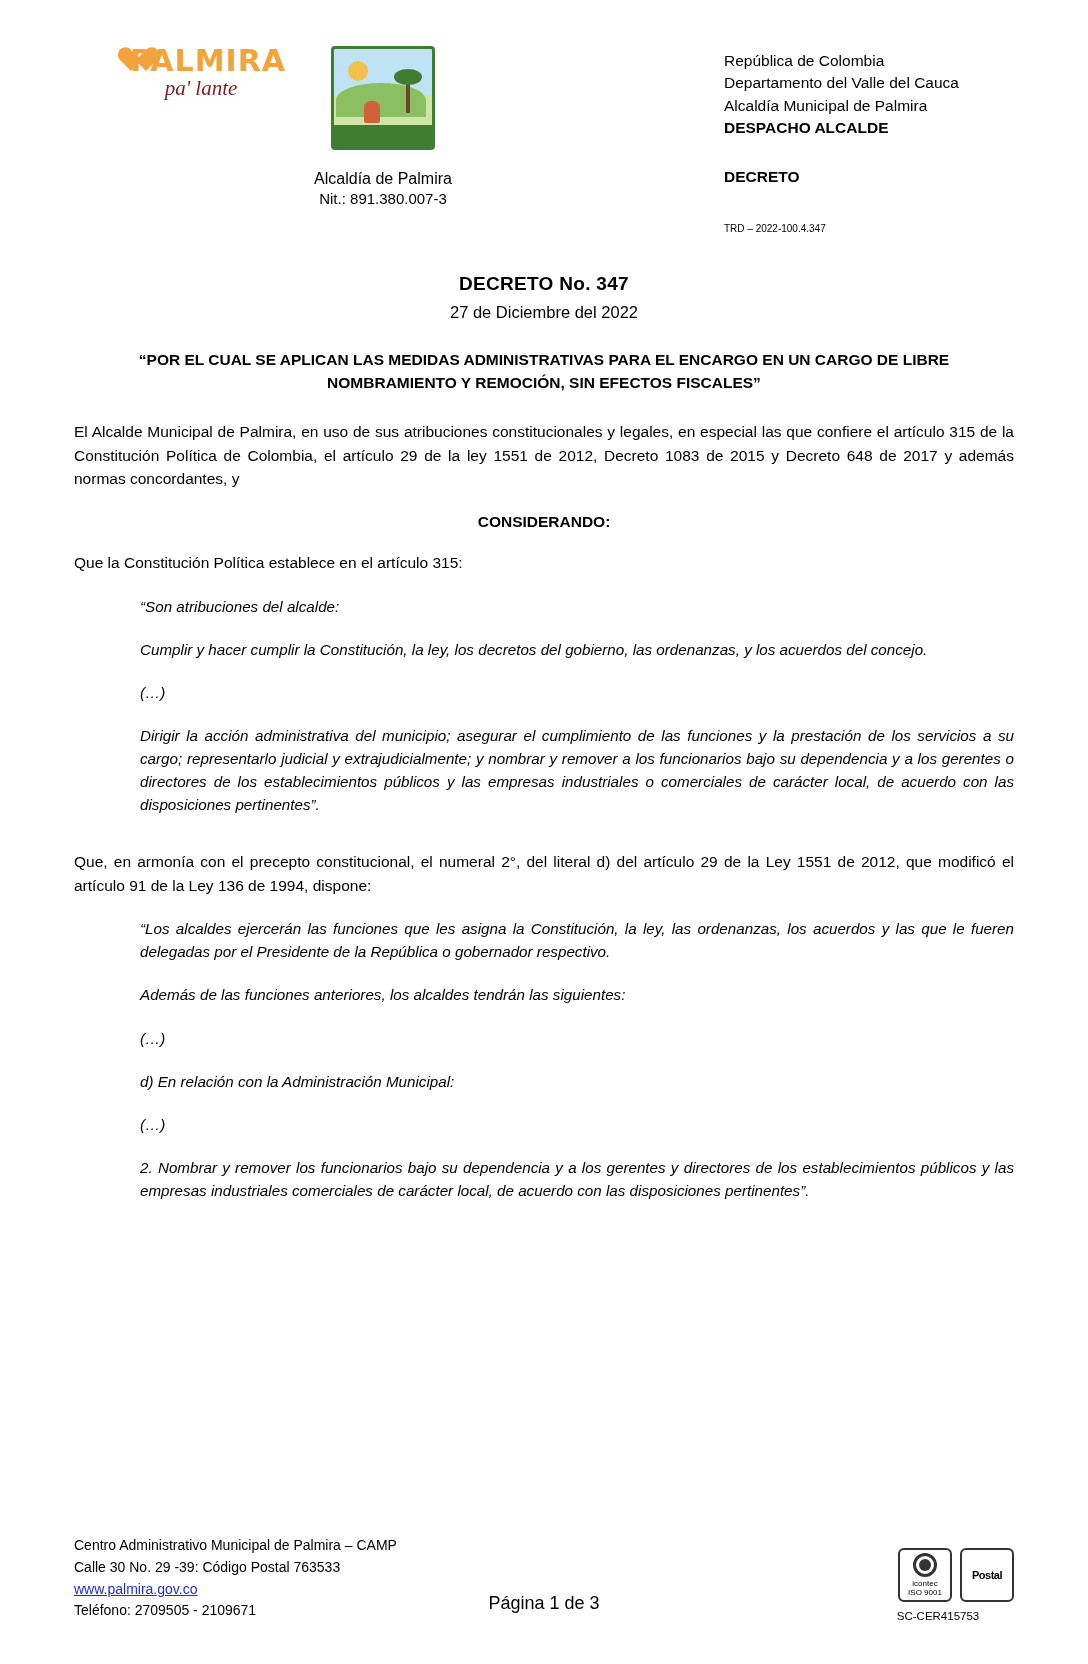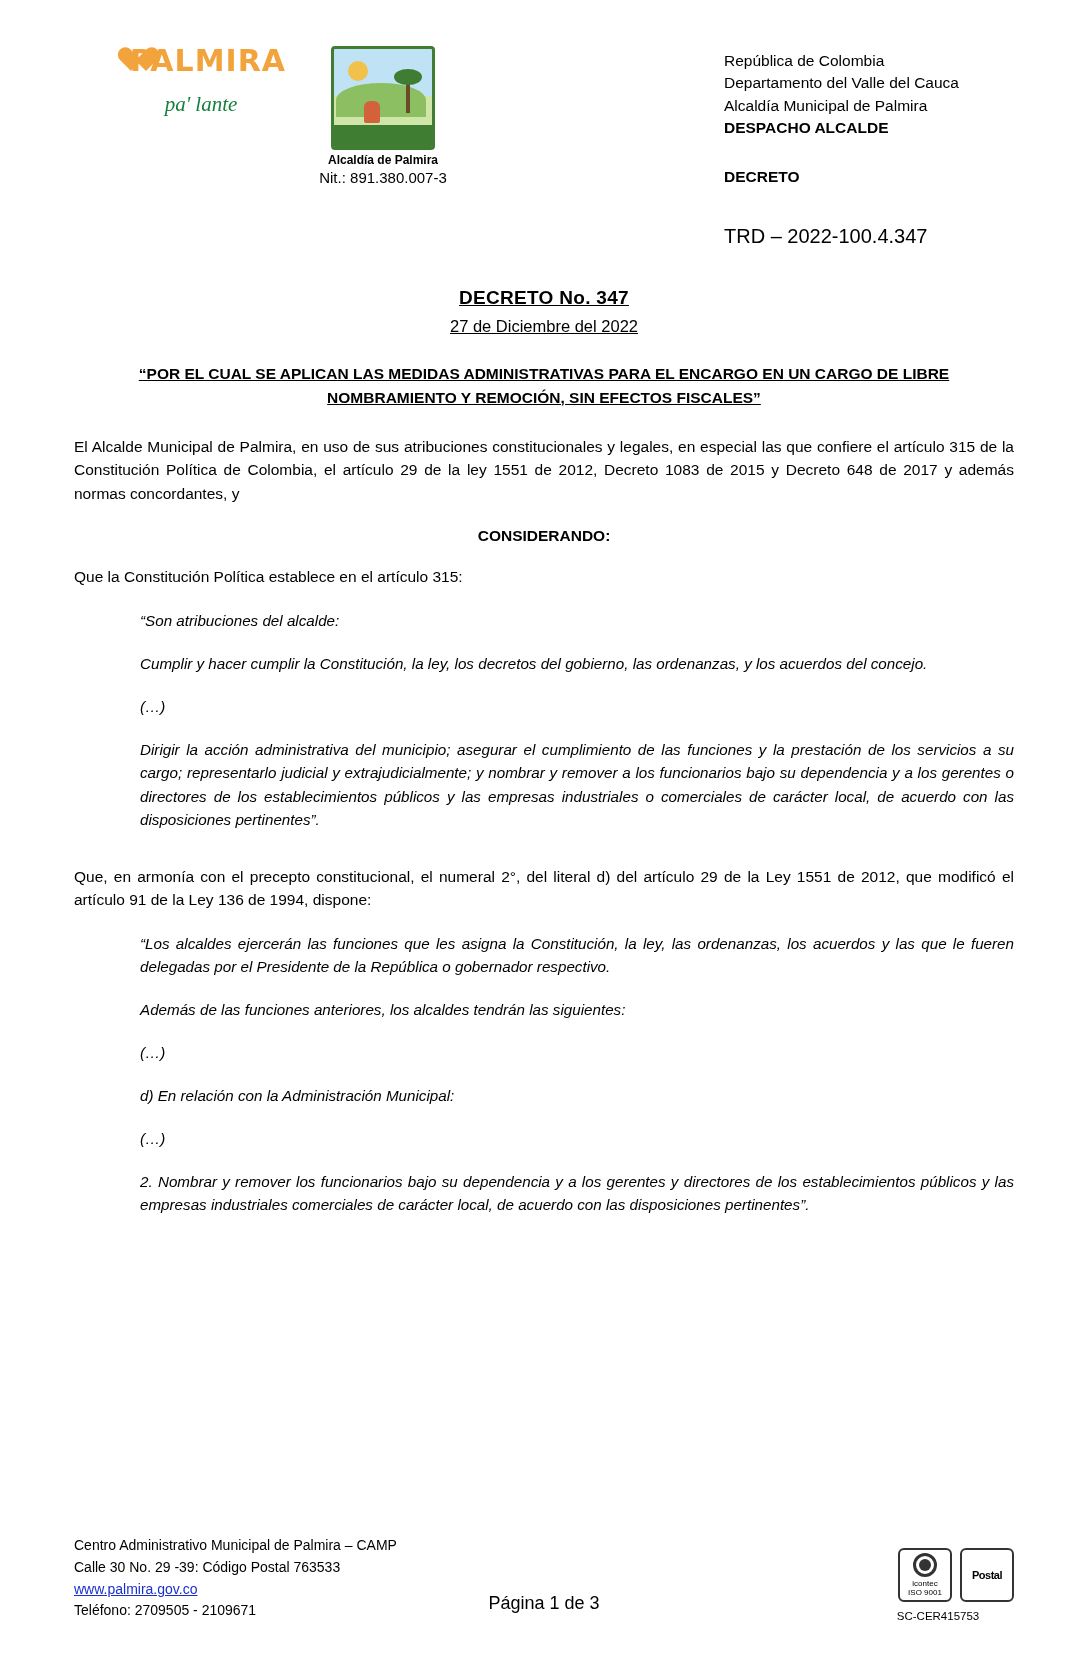--- a/index.html
+++ b/index.html
@@ -72,9 +72,9 @@
   .palmira-sub {
     font-size: 21px;
     font-style: italic;
-    color: #15803d;
+    color: #7f1d1d;
     font-family: "Liberation Serif", serif;
-    margin-top: 18px;
+    margin-top: 2px;
   }
   .escudo-wrap { width: 150px; text-align: center; }
   .escudo {

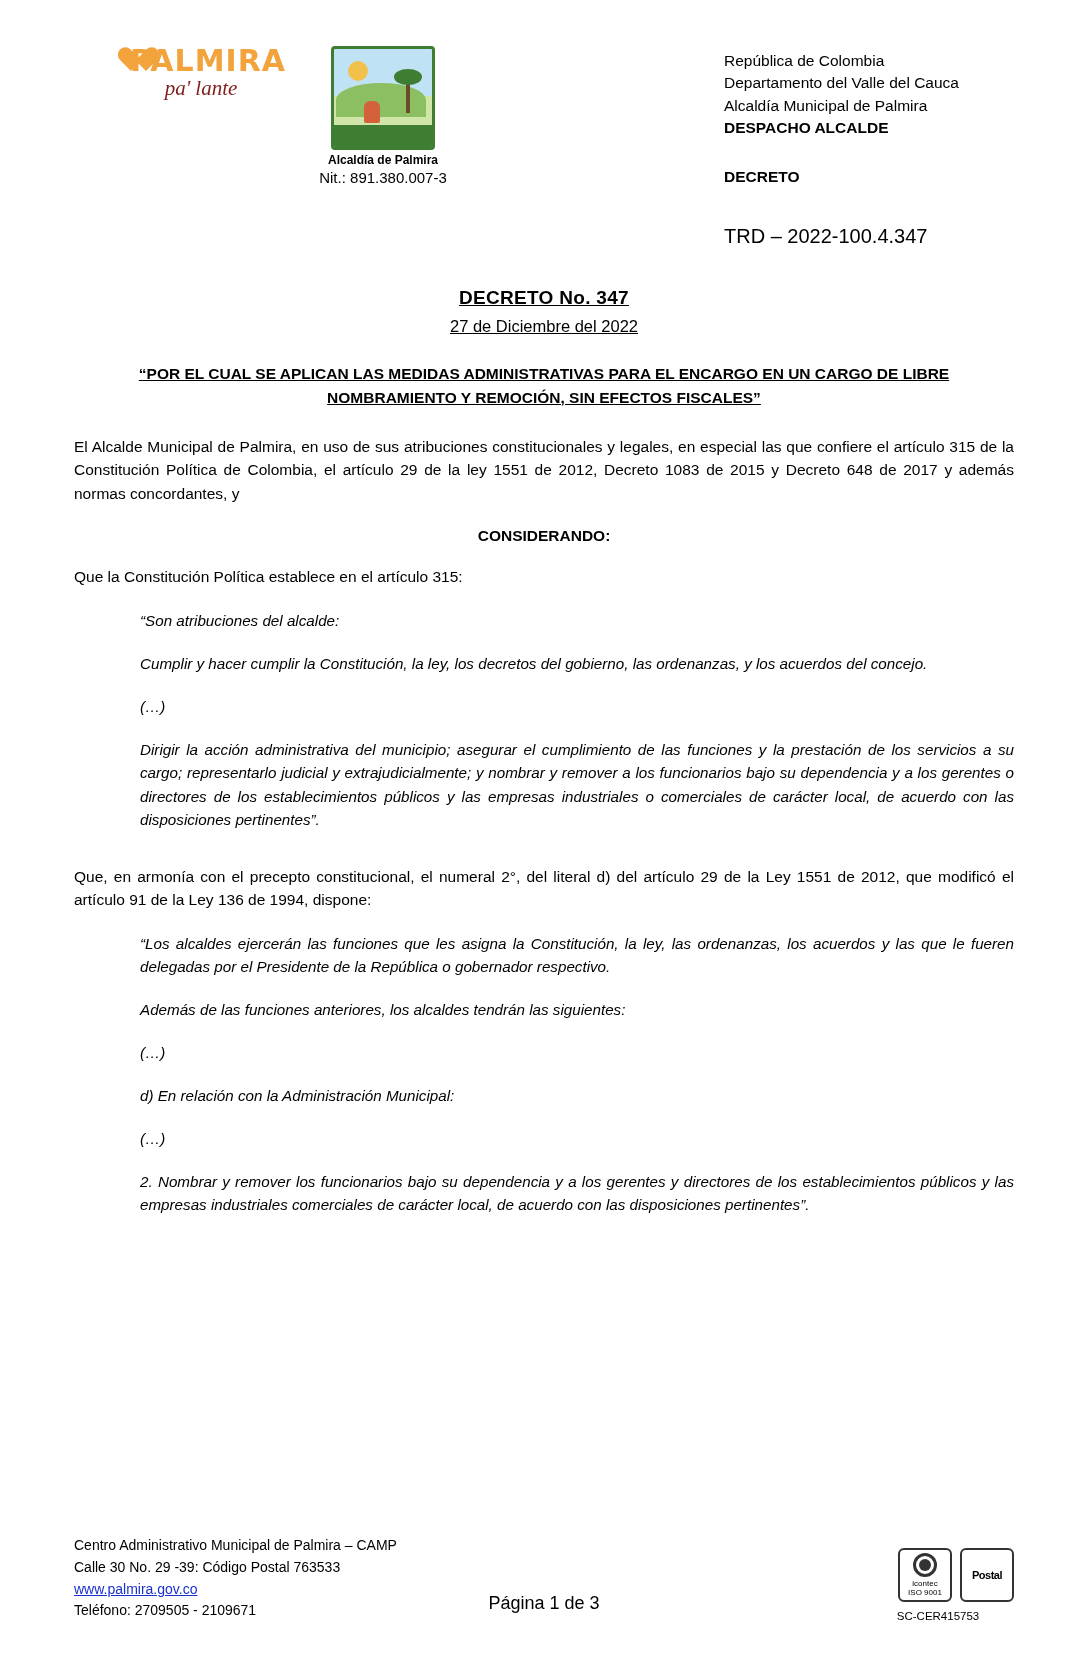--- a/index.html
+++ b/index.html
@@ -121,10 +121,9 @@
     height: 22px; background: #3f7d32;
   }
   .escudo-name {
-    font-size: 12px;
-    margin-top: 3px;
+    font-size: 16px;
+    margin-top: 20px;
     font-family: "Liberation Sans", sans-serif;
-    font-weight: bold;
   }
   .escudo-nit {
     font-size: 15px;

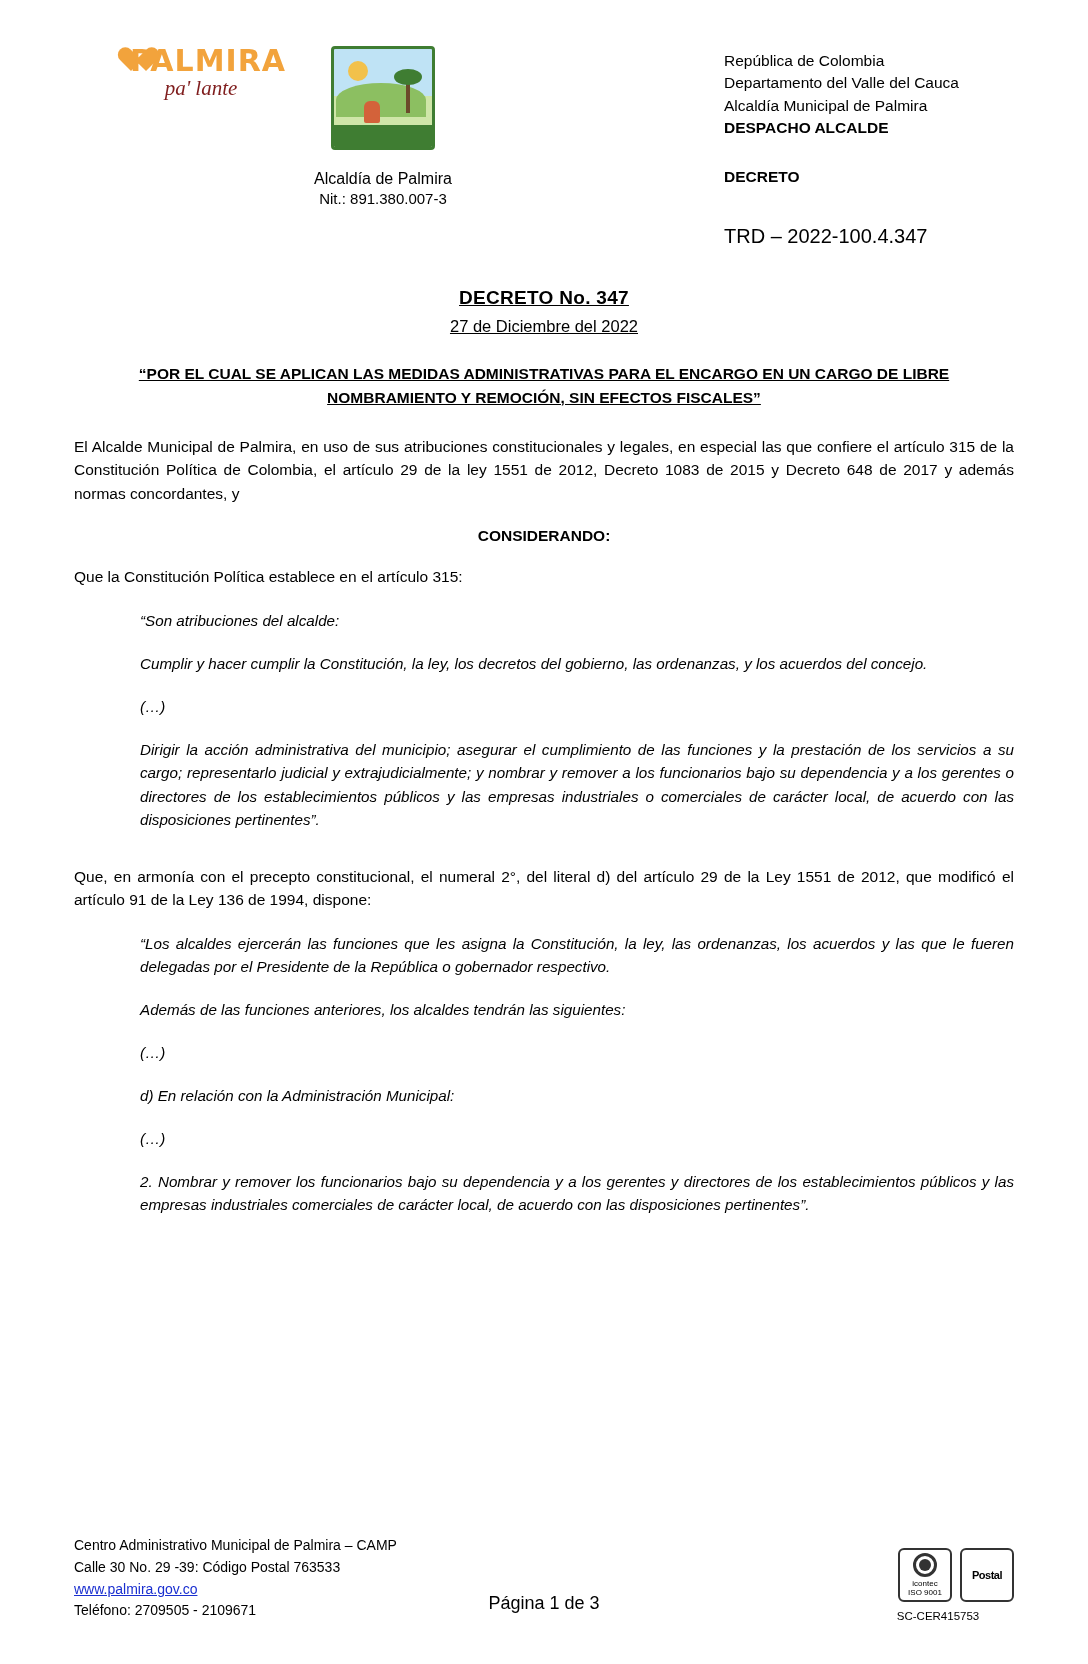--- a/index.html
+++ b/index.html
@@ -144,7 +144,7 @@
     margin-top: 26px;
   }
   .trd {
-    font-size: 20px;
+    font-size: 10px;
     margin-top: 34px;
   }
 

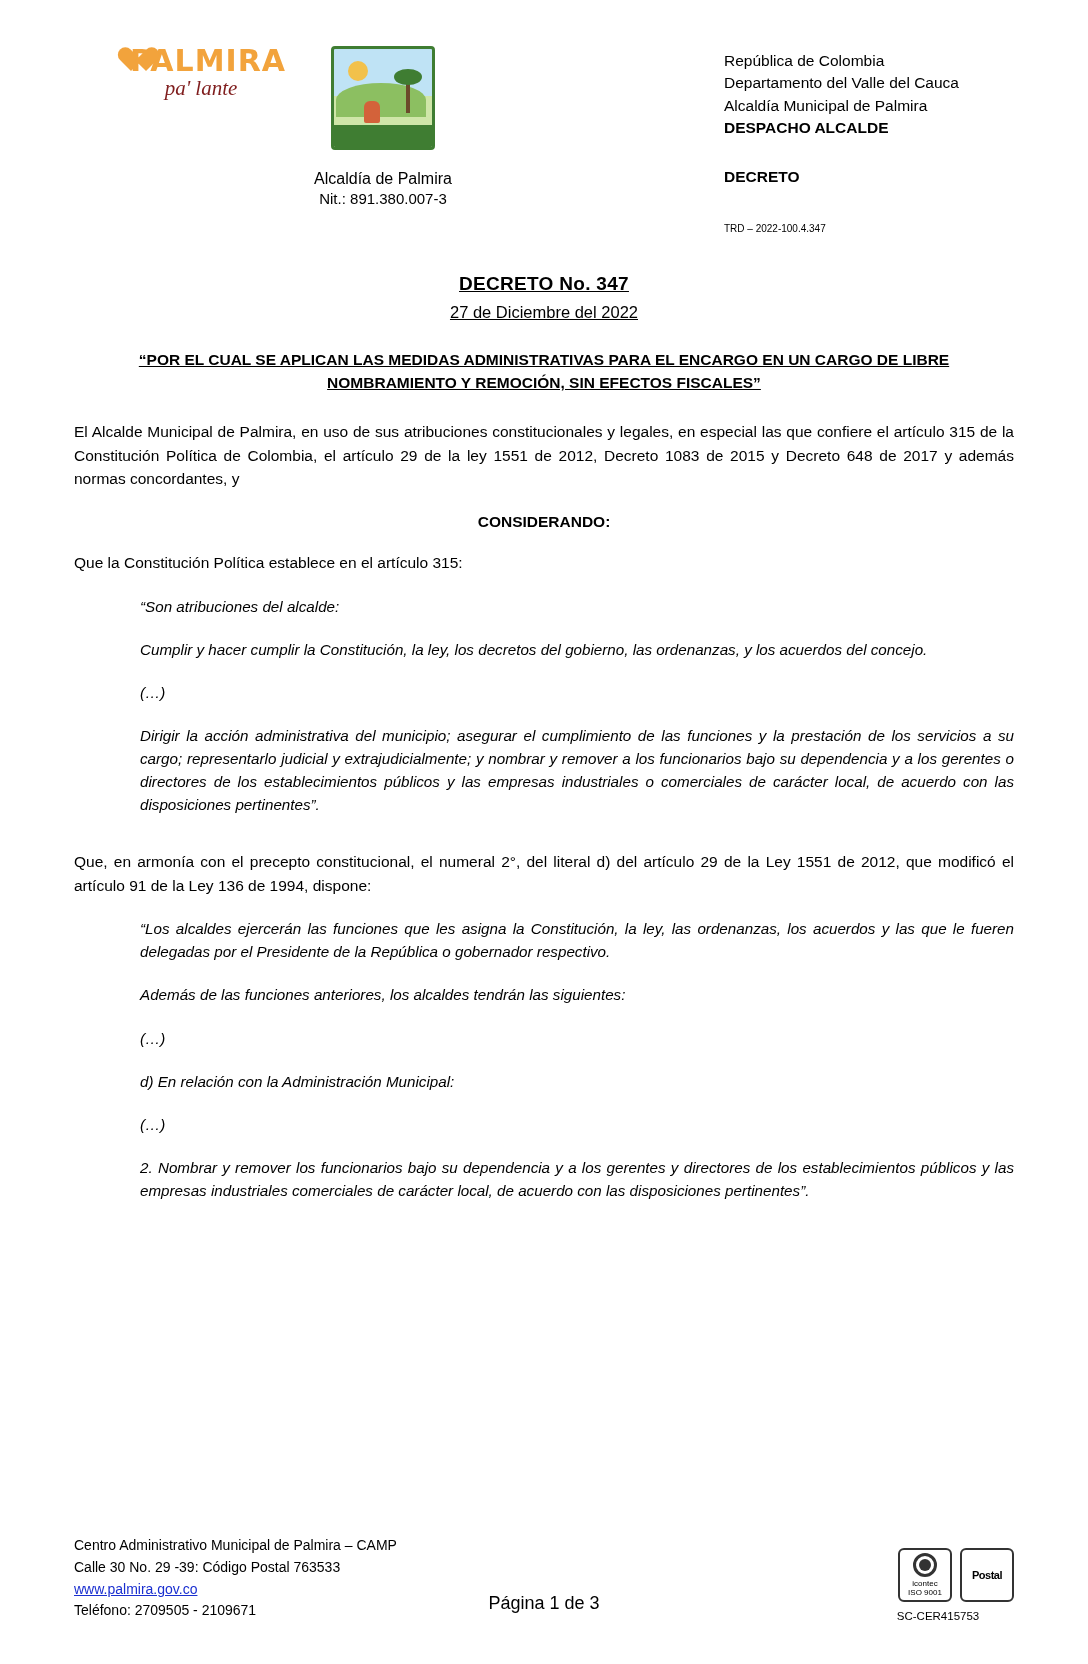--- a/index.html
+++ b/index.html
@@ -152,7 +152,6 @@
   .title-block {
     text-align: center;
     margin-top: 36px;
-    text-decoration: underline;
   }
   .decreto-no {
     font-size: 19px;

